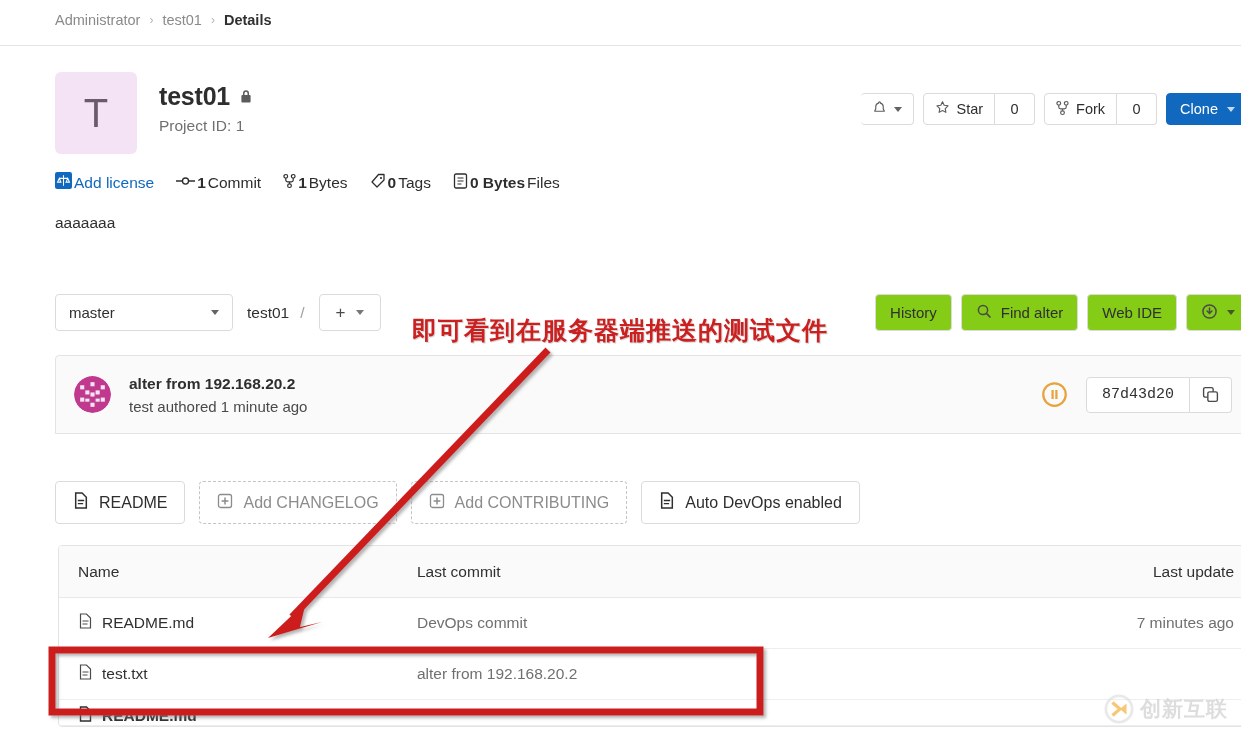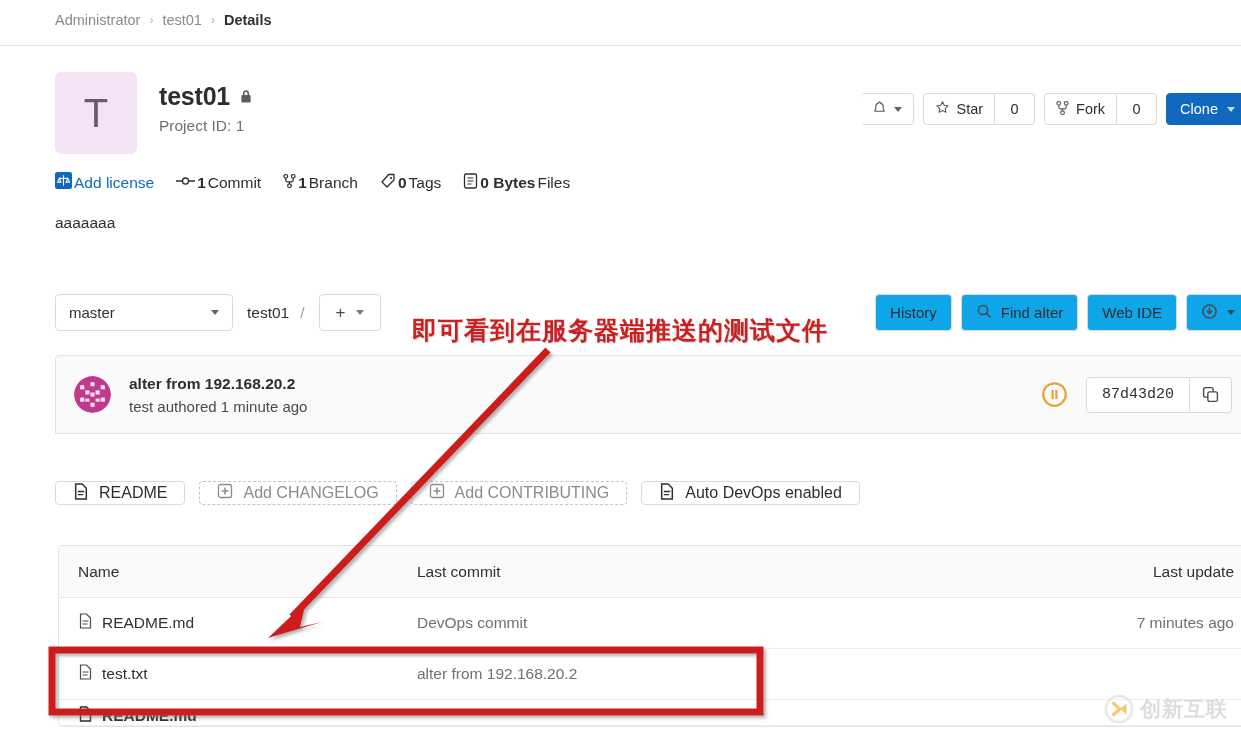--- a/index.html
+++ b/index.html
@@ -266,7 +266,7 @@
         </svg>
       </span>
       <b>1</b>
-      <span class="lbl-muted">Branch</span>
+      <span class="lbl-muted">Bytes</span>
     </div>
     <div class="stat">
       <span>

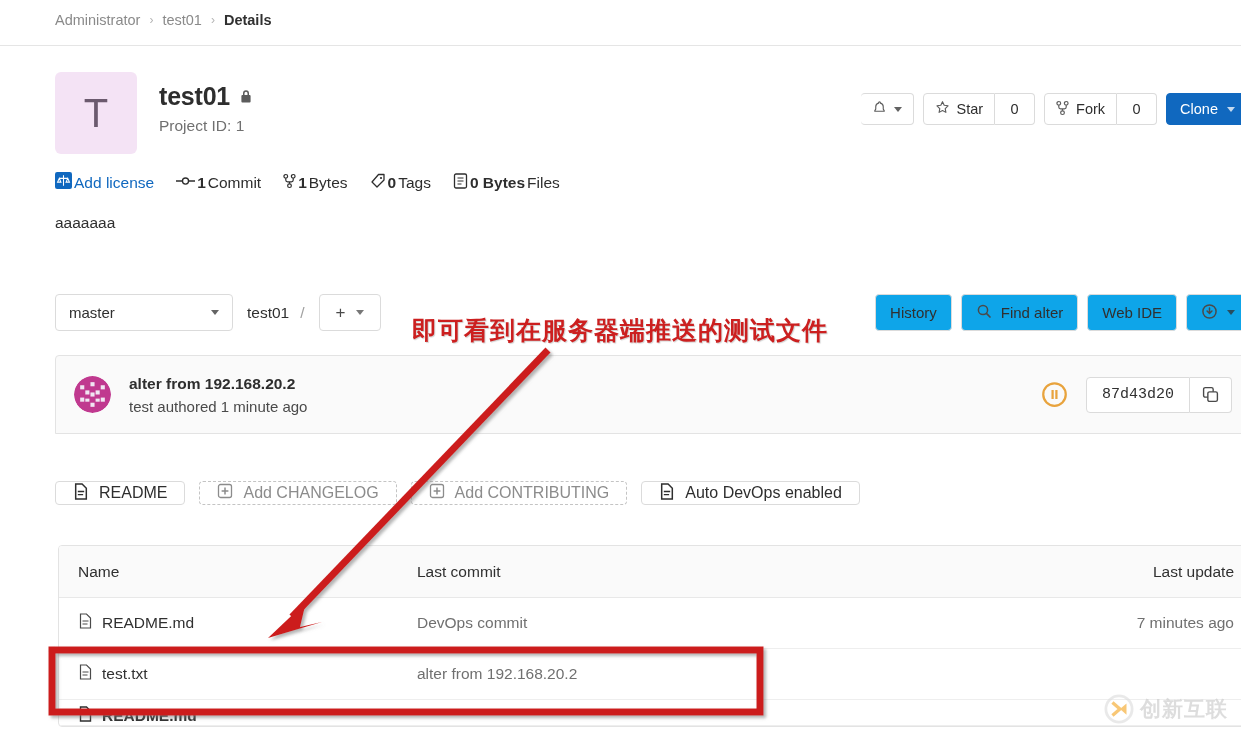--- a/index.html
+++ b/index.html
@@ -90,7 +90,7 @@
   }
   .toolbar-right { position: absolute; right: -9px; top: 294px; display: flex; align-items: center; gap: 9px; }
   .tb-btn {
-    height: 37px; border: 1px solid #dbdbdb; border-radius: 4px; background: #0ea5e9;
+    height: 37px; border: 1px solid #dbdbdb; border-radius: 4px; background: #84cc16;
     display: flex; align-items: center; gap: 9px; padding: 8px 14px;
     font-size: 15px; color: #303030; white-space: nowrap;
   }

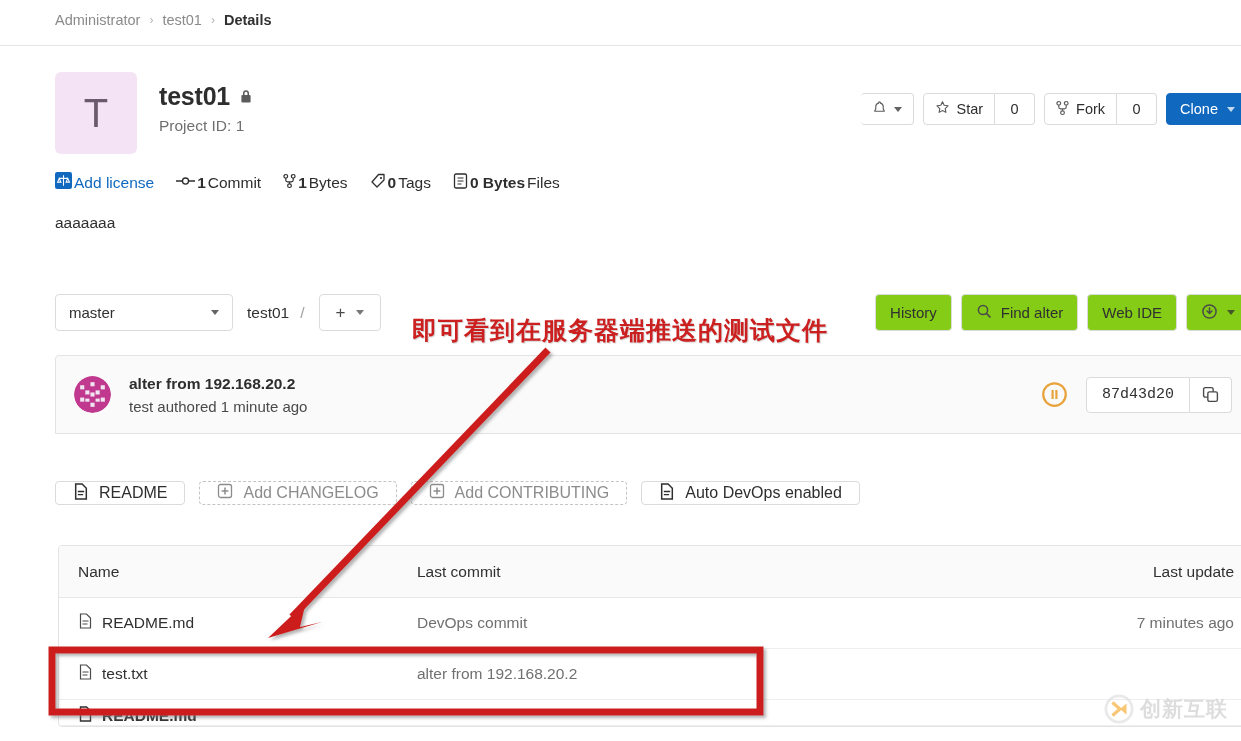--- a/index.html
+++ b/index.html
@@ -121,7 +121,7 @@
   
   .chips { position: absolute; left: 55px; top: 481px; display: flex; align-items: center; gap: 14px; }
   .chip {
-    height: 24px; border-radius: 4px; background: #fff;
+    height: 43px; border-radius: 4px; background: #fff;
     display: flex; align-items: center; gap: 10px; padding: 0 17px;
     font-size: 16px; white-space: nowrap;
   }

